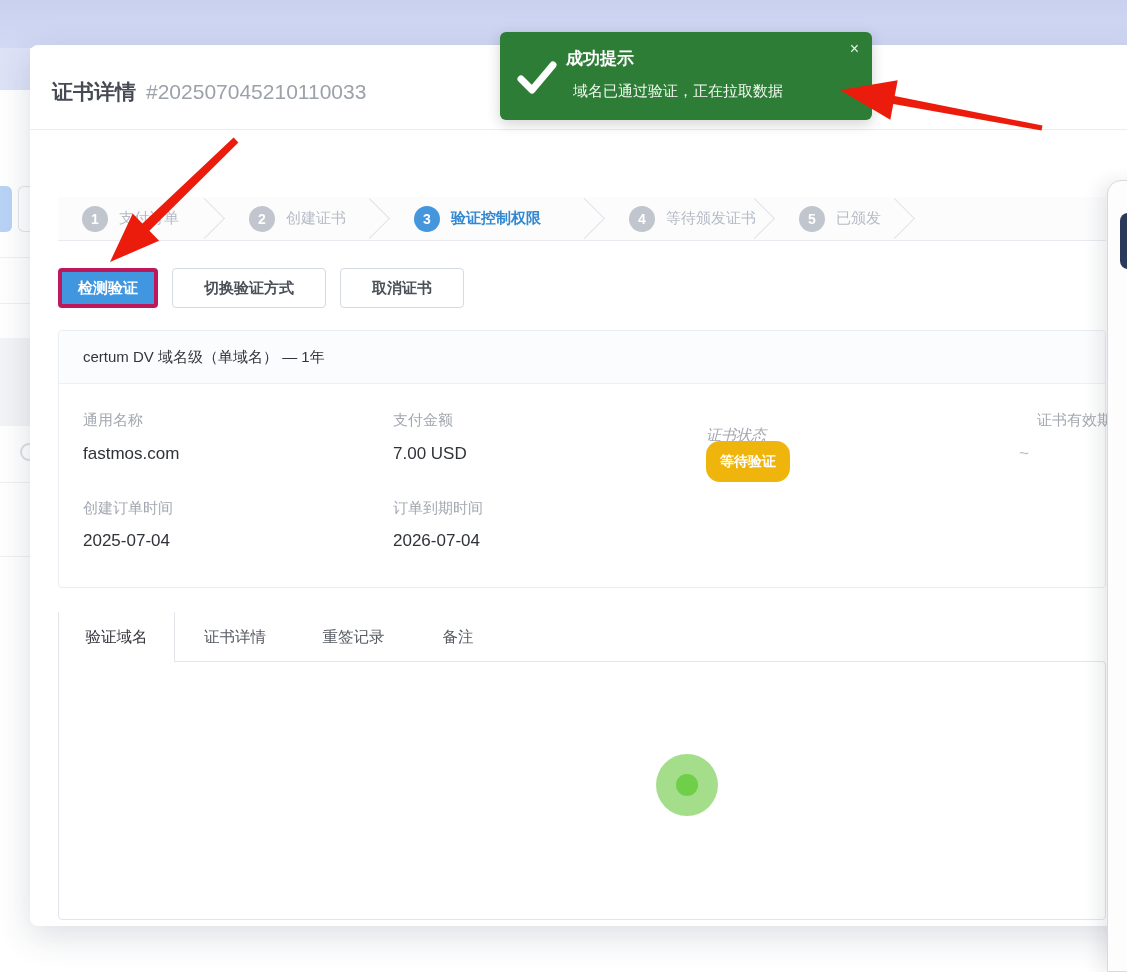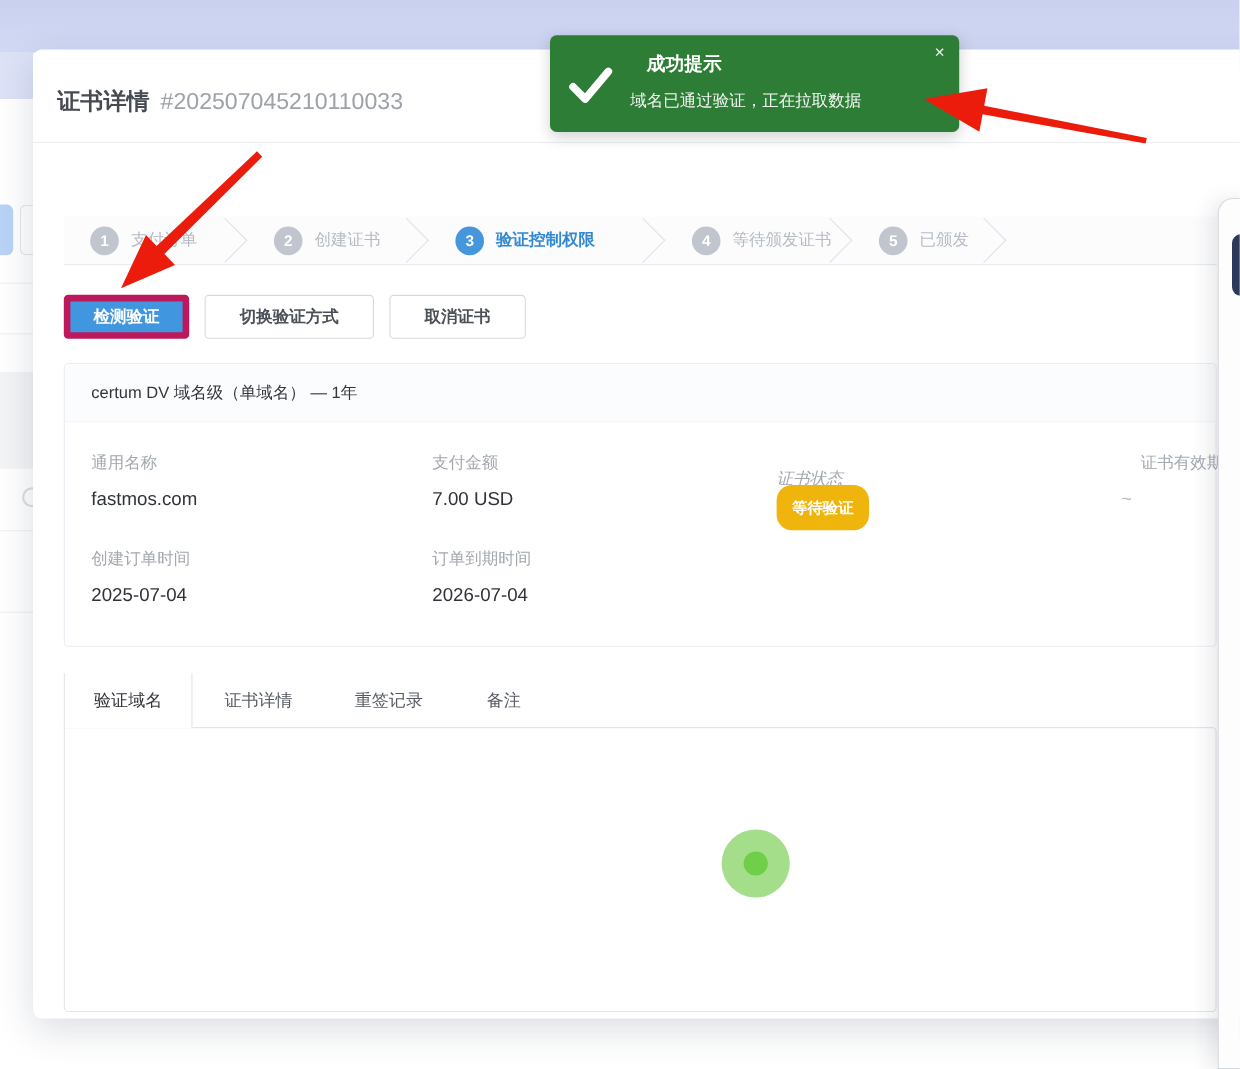--- a/index.html
+++ b/index.html
@@ -82,7 +82,7 @@
   .toast { position:absolute; left:500px; top:32px; width:372px; height:88px;
     background:#2e7d36; border-radius:6px; z-index:20; box-shadow:0 4px 14px rgba(0,0,0,.18); }
   .toast-check { position:absolute; left:16px; top:26px; }
-  .toast-title { position:absolute; left:88px; top:15px; font-size:17px; font-weight:bold; color:#fff; }
+  .toast-title { position:absolute; left:66px; top:15px; font-size:17px; font-weight:bold; color:#fff; }
   .toast-msg { position:absolute; left:73px; top:50px; font-size:15px; color:#f2f7f2; }
   .toast-close { position:absolute; right:13px; top:7px; font-size:16px; color:#eaf4ea;
     cursor:pointer; line-height:20px; }

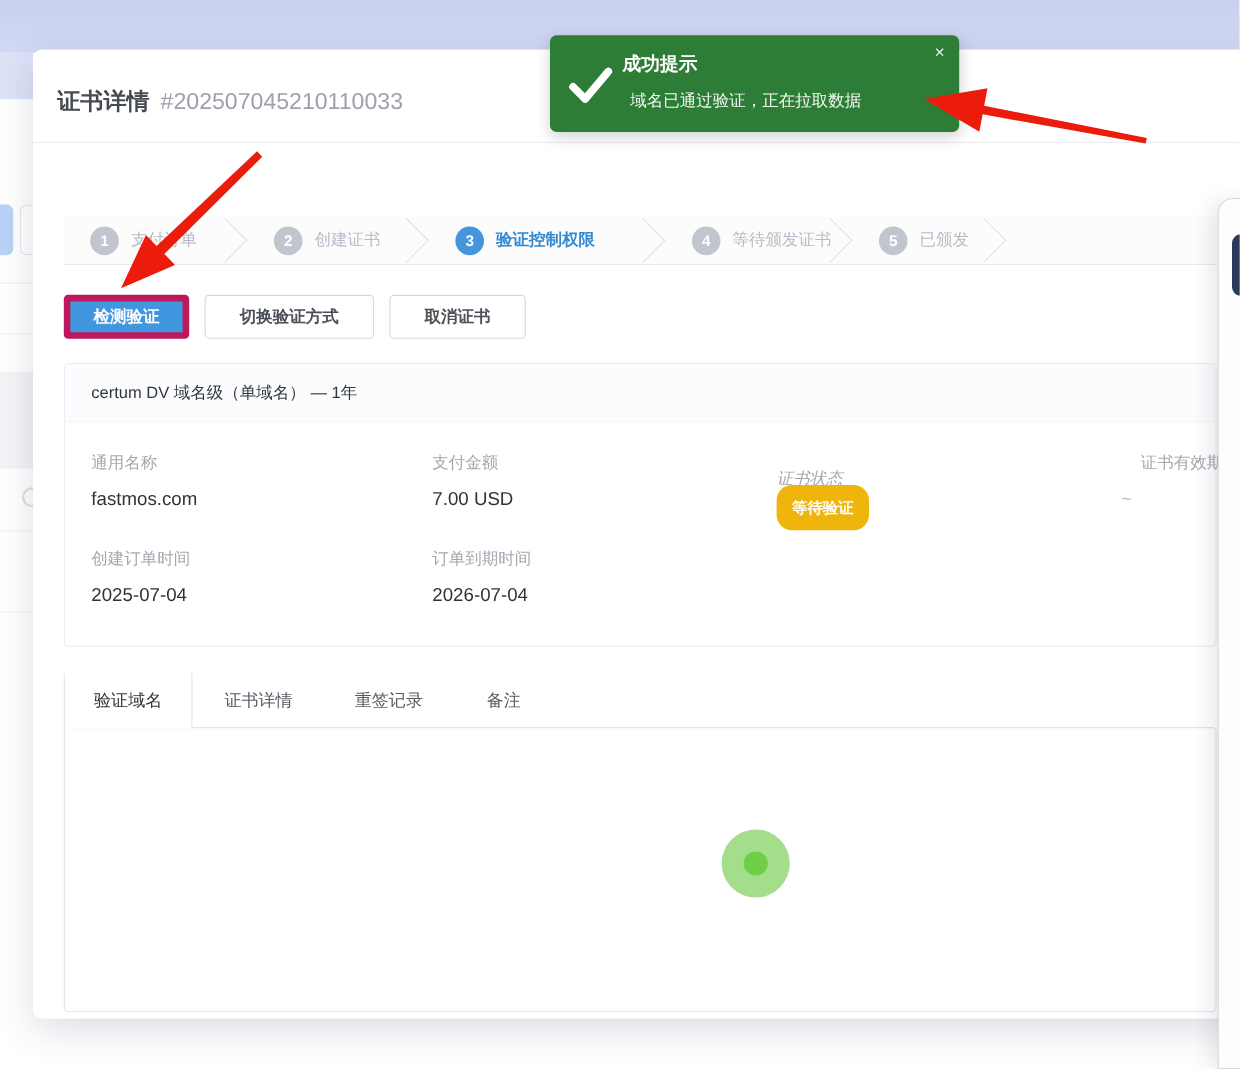--- a/index.html
+++ b/index.html
@@ -50,7 +50,7 @@
   .btn-row { position:absolute; left:28px; top:223px; height:40px; display:flex; gap:14px; }
   .btn { height:40px; border-radius:4px; font-size:15px; font-weight:bold;
     display:flex; align-items:center; justify-content:center; cursor:pointer; }
-  .btn-primary { width:114px; background:#4096df; border:6px solid #be185d; color:#fff; }
+  .btn-primary { width:100px; background:#4096df; border:4px solid #be185d; color:#fff; }
   .btn-plain { background:#fff; border:1px solid #d5d9e0; color:#4b4f57; padding:0 31px; }
 
   

